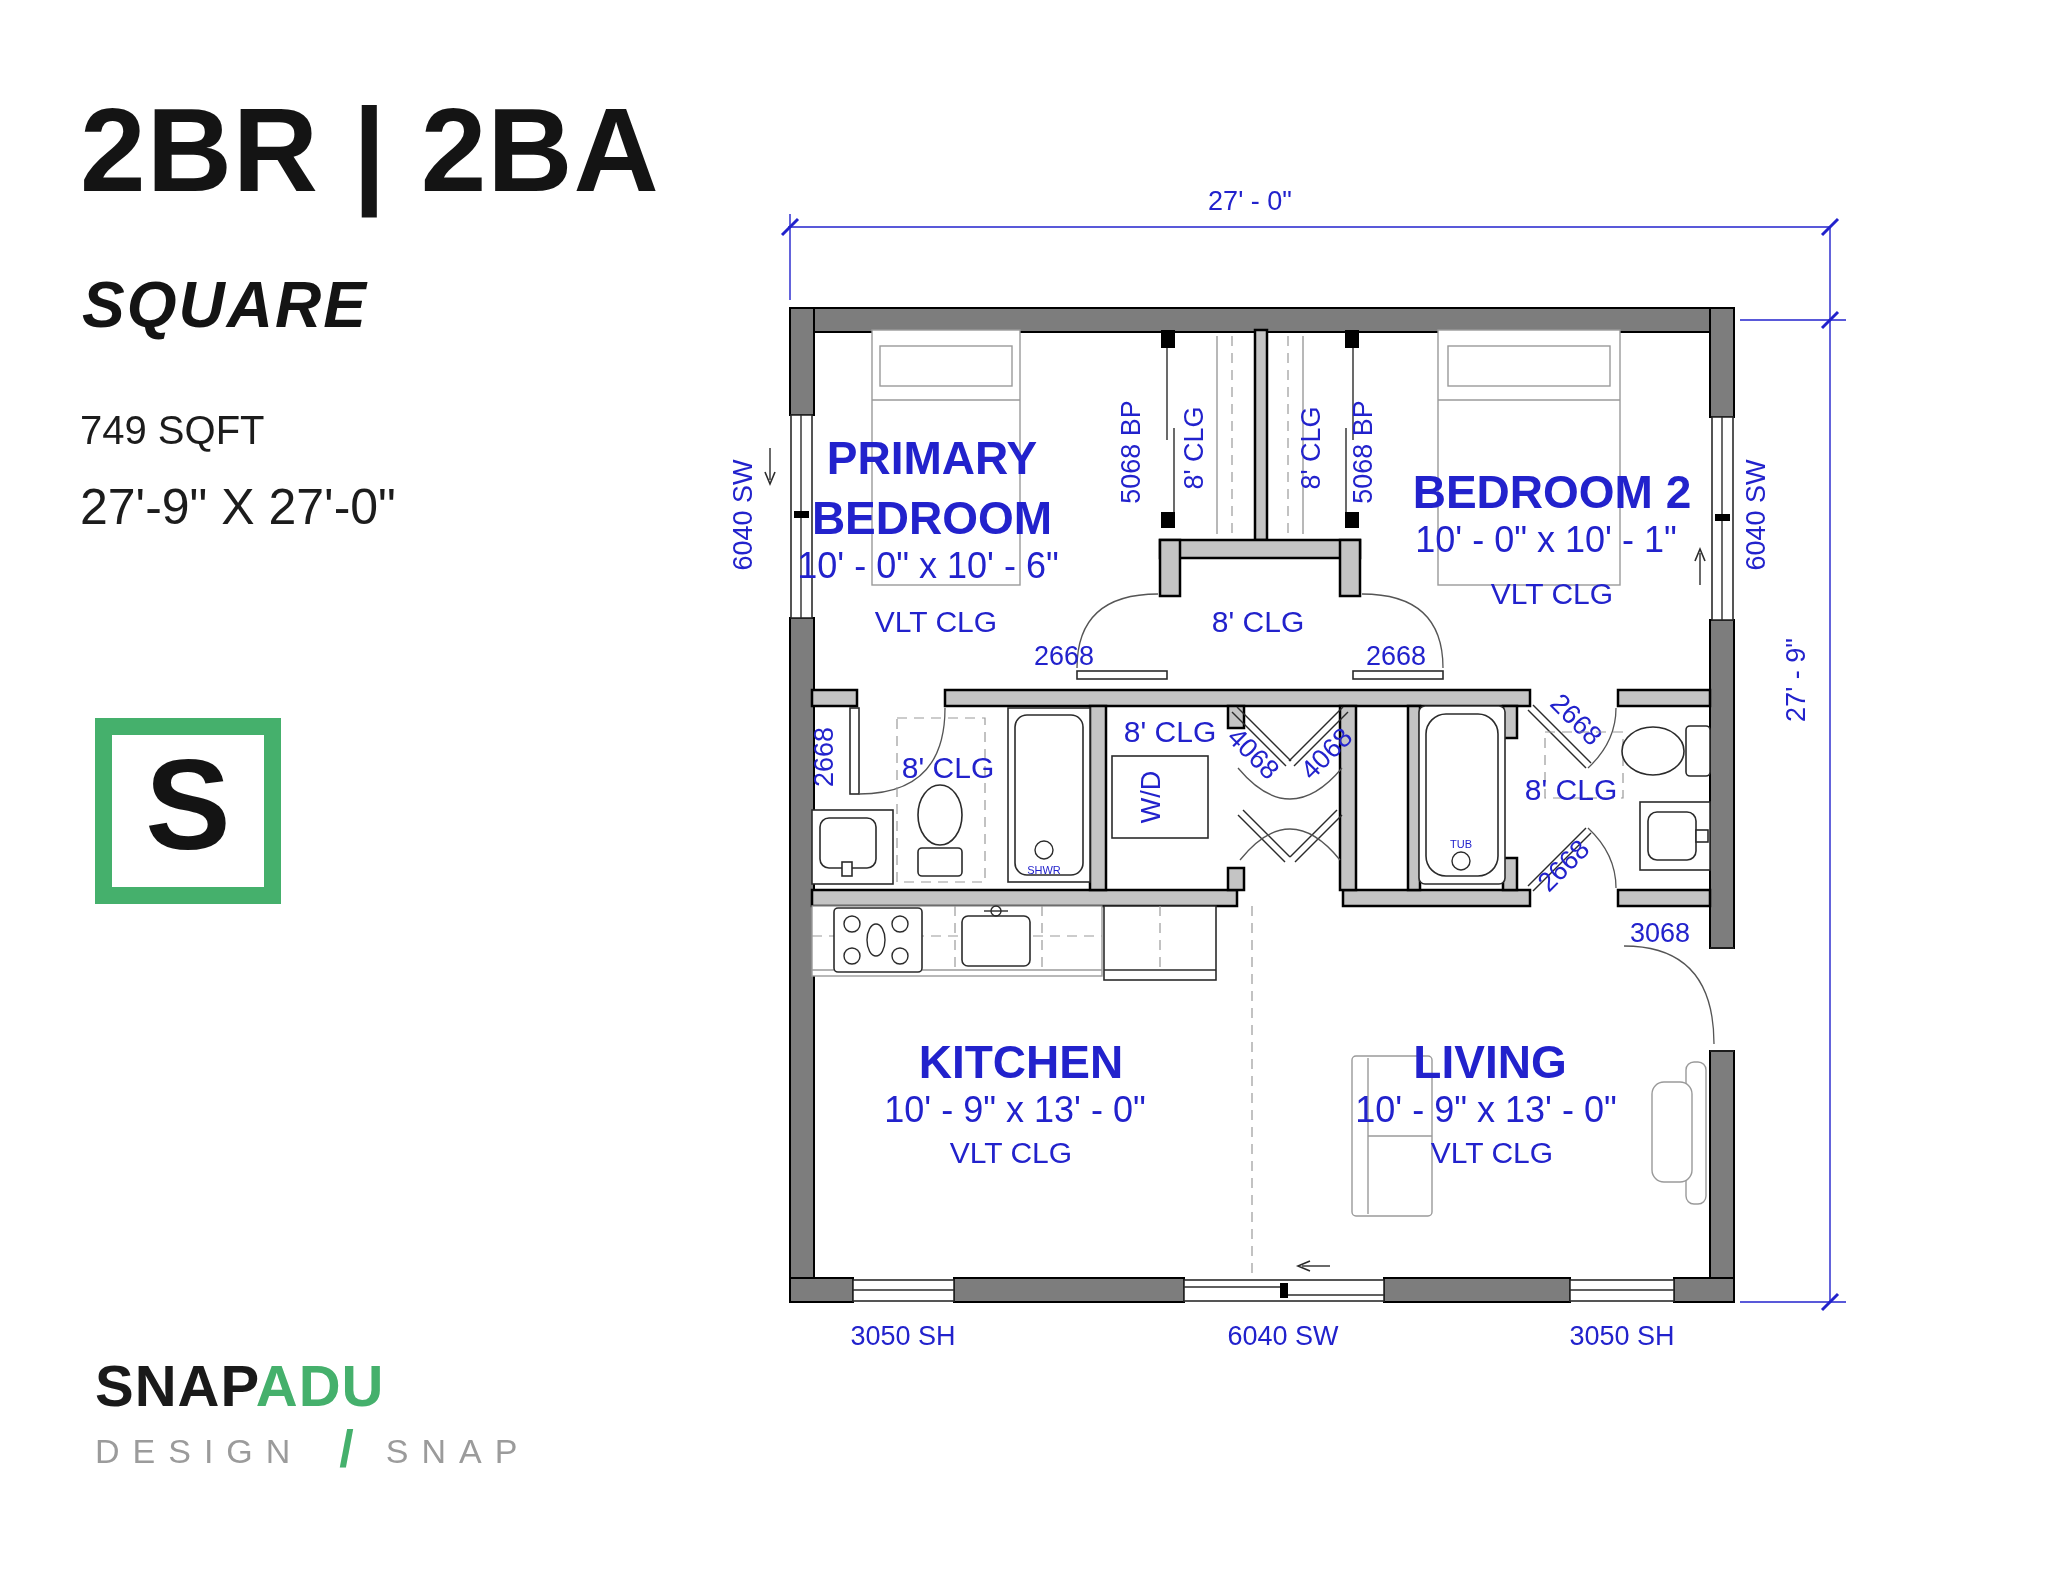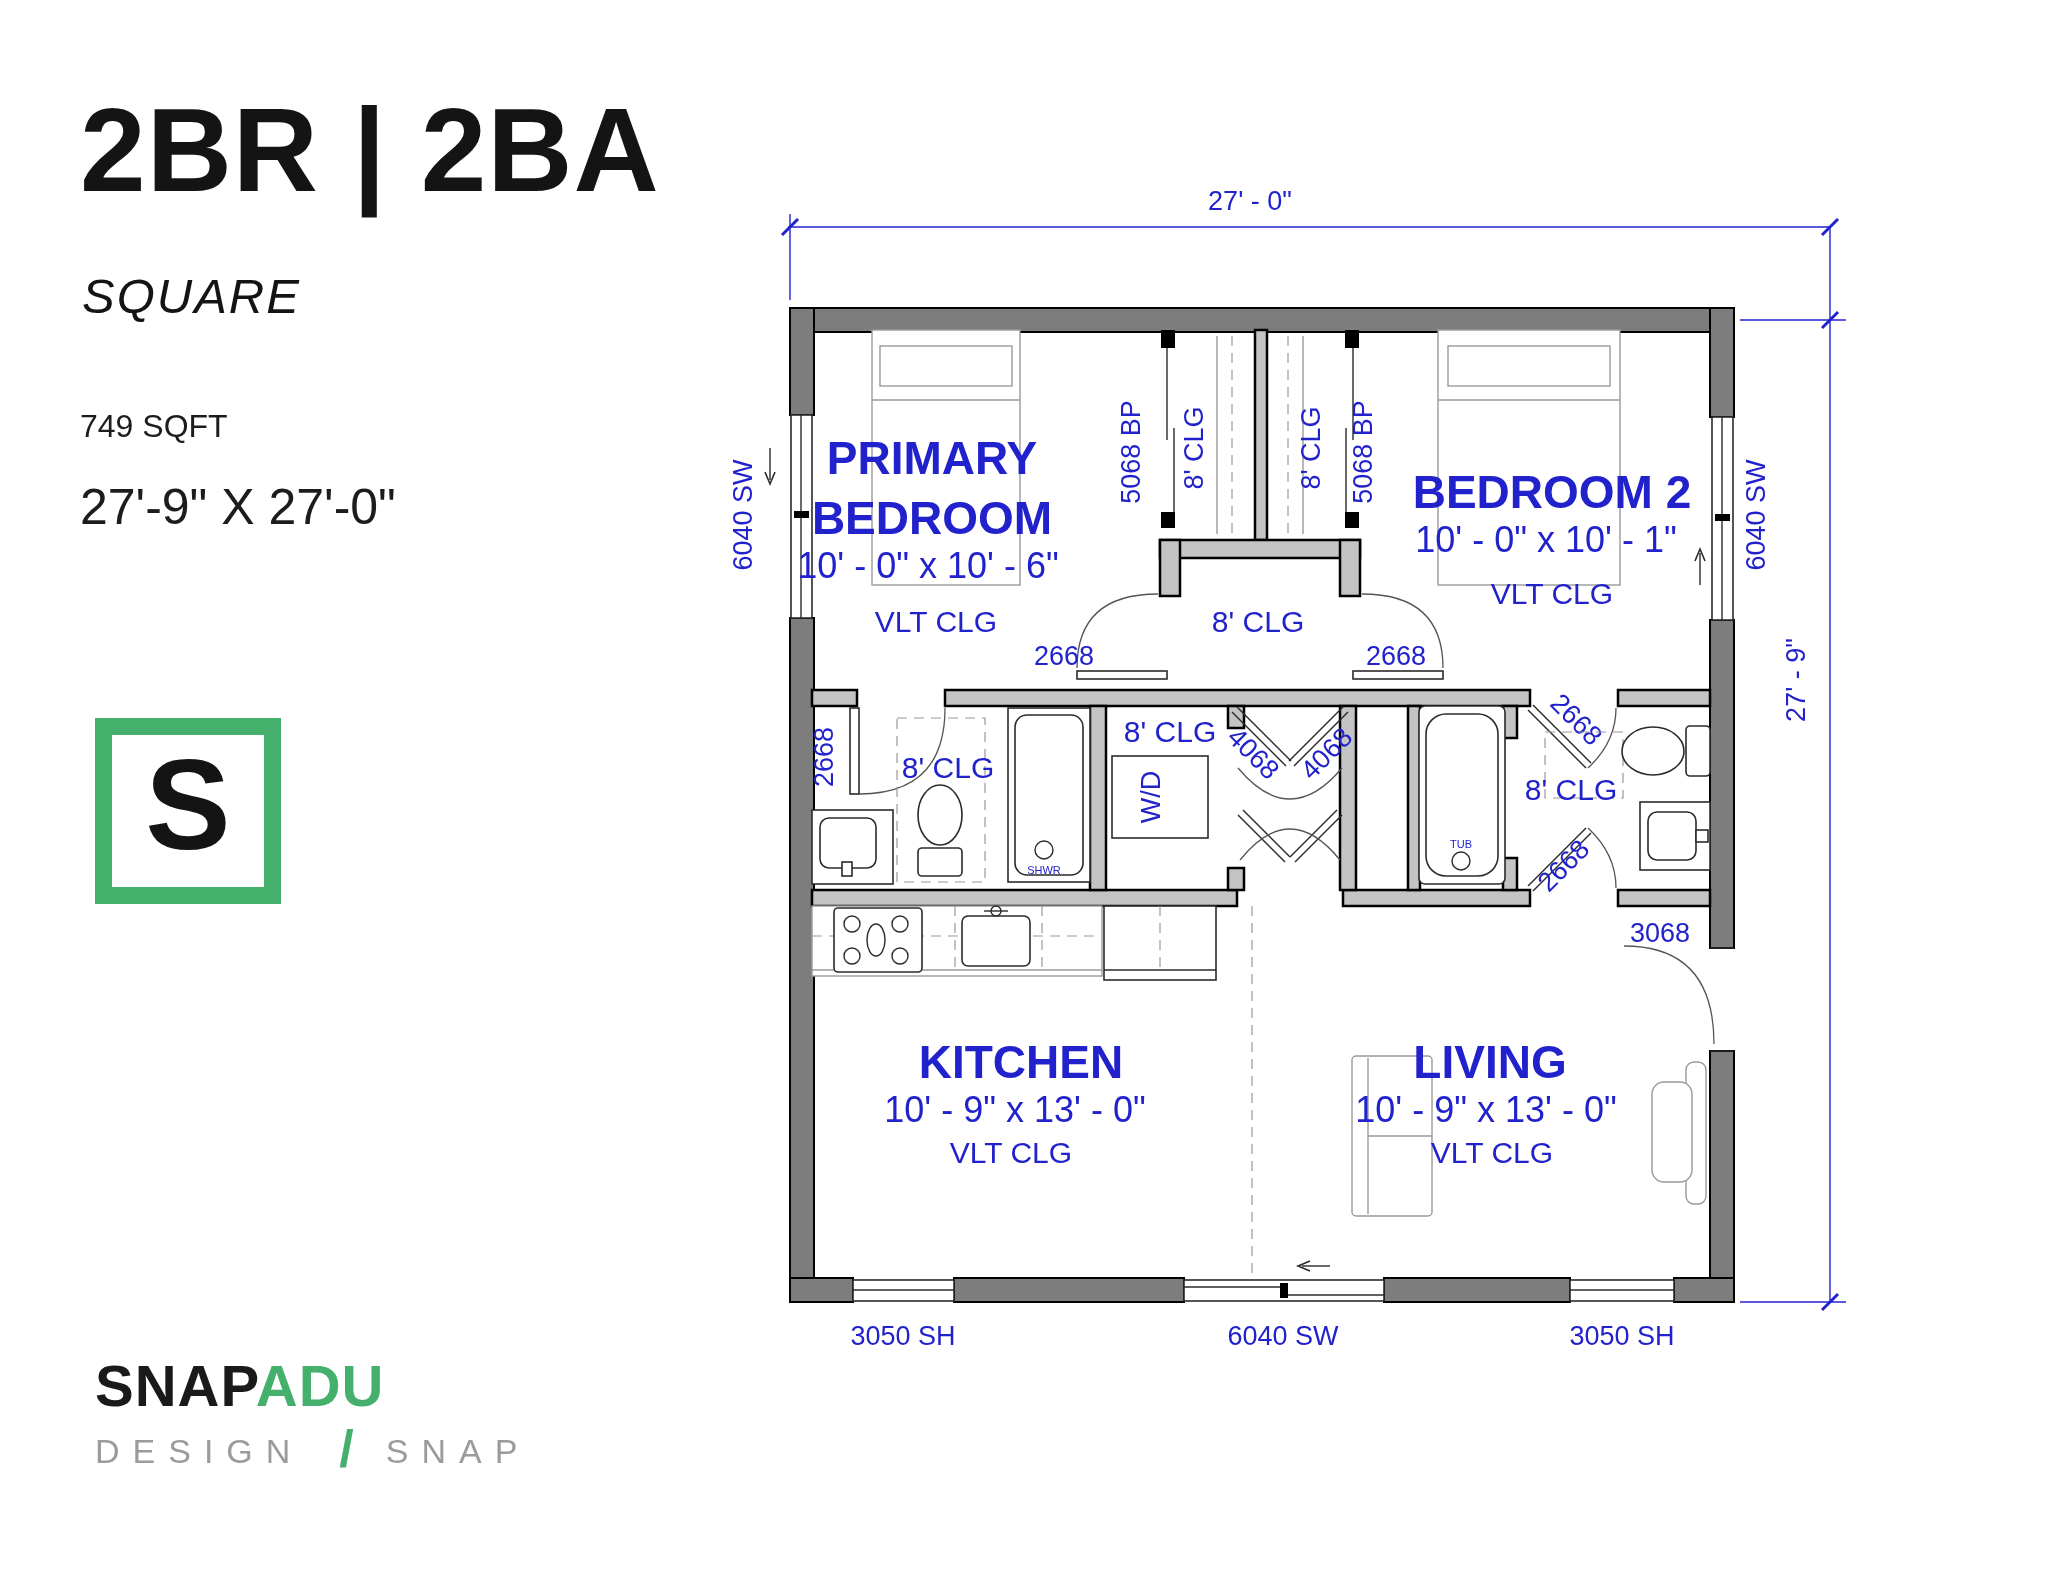--- a/index.html
+++ b/index.html
@@ -8,7 +8,7 @@
   
   .title{position:absolute;left:80px;top:82px;font-size:118px;font-weight:800;color:#141414;
          letter-spacing:1px;white-space:nowrap;}
-  .subtitle{position:absolute;left:82px;top:268px;font-size:49px;font-style:italic;font-weight:400;
+  .subtitle{position:absolute;left:82px;top:268px;font-size:64px;font-style:italic;font-weight:700;
             color:#141414;letter-spacing:2px;}
   .sqft{position:absolute;left:80px;top:408px;font-size:32px;color:#1c1c1c;}
   .overall{position:absolute;left:80px;top:478px;font-size:50px;color:#1c1c1c;}

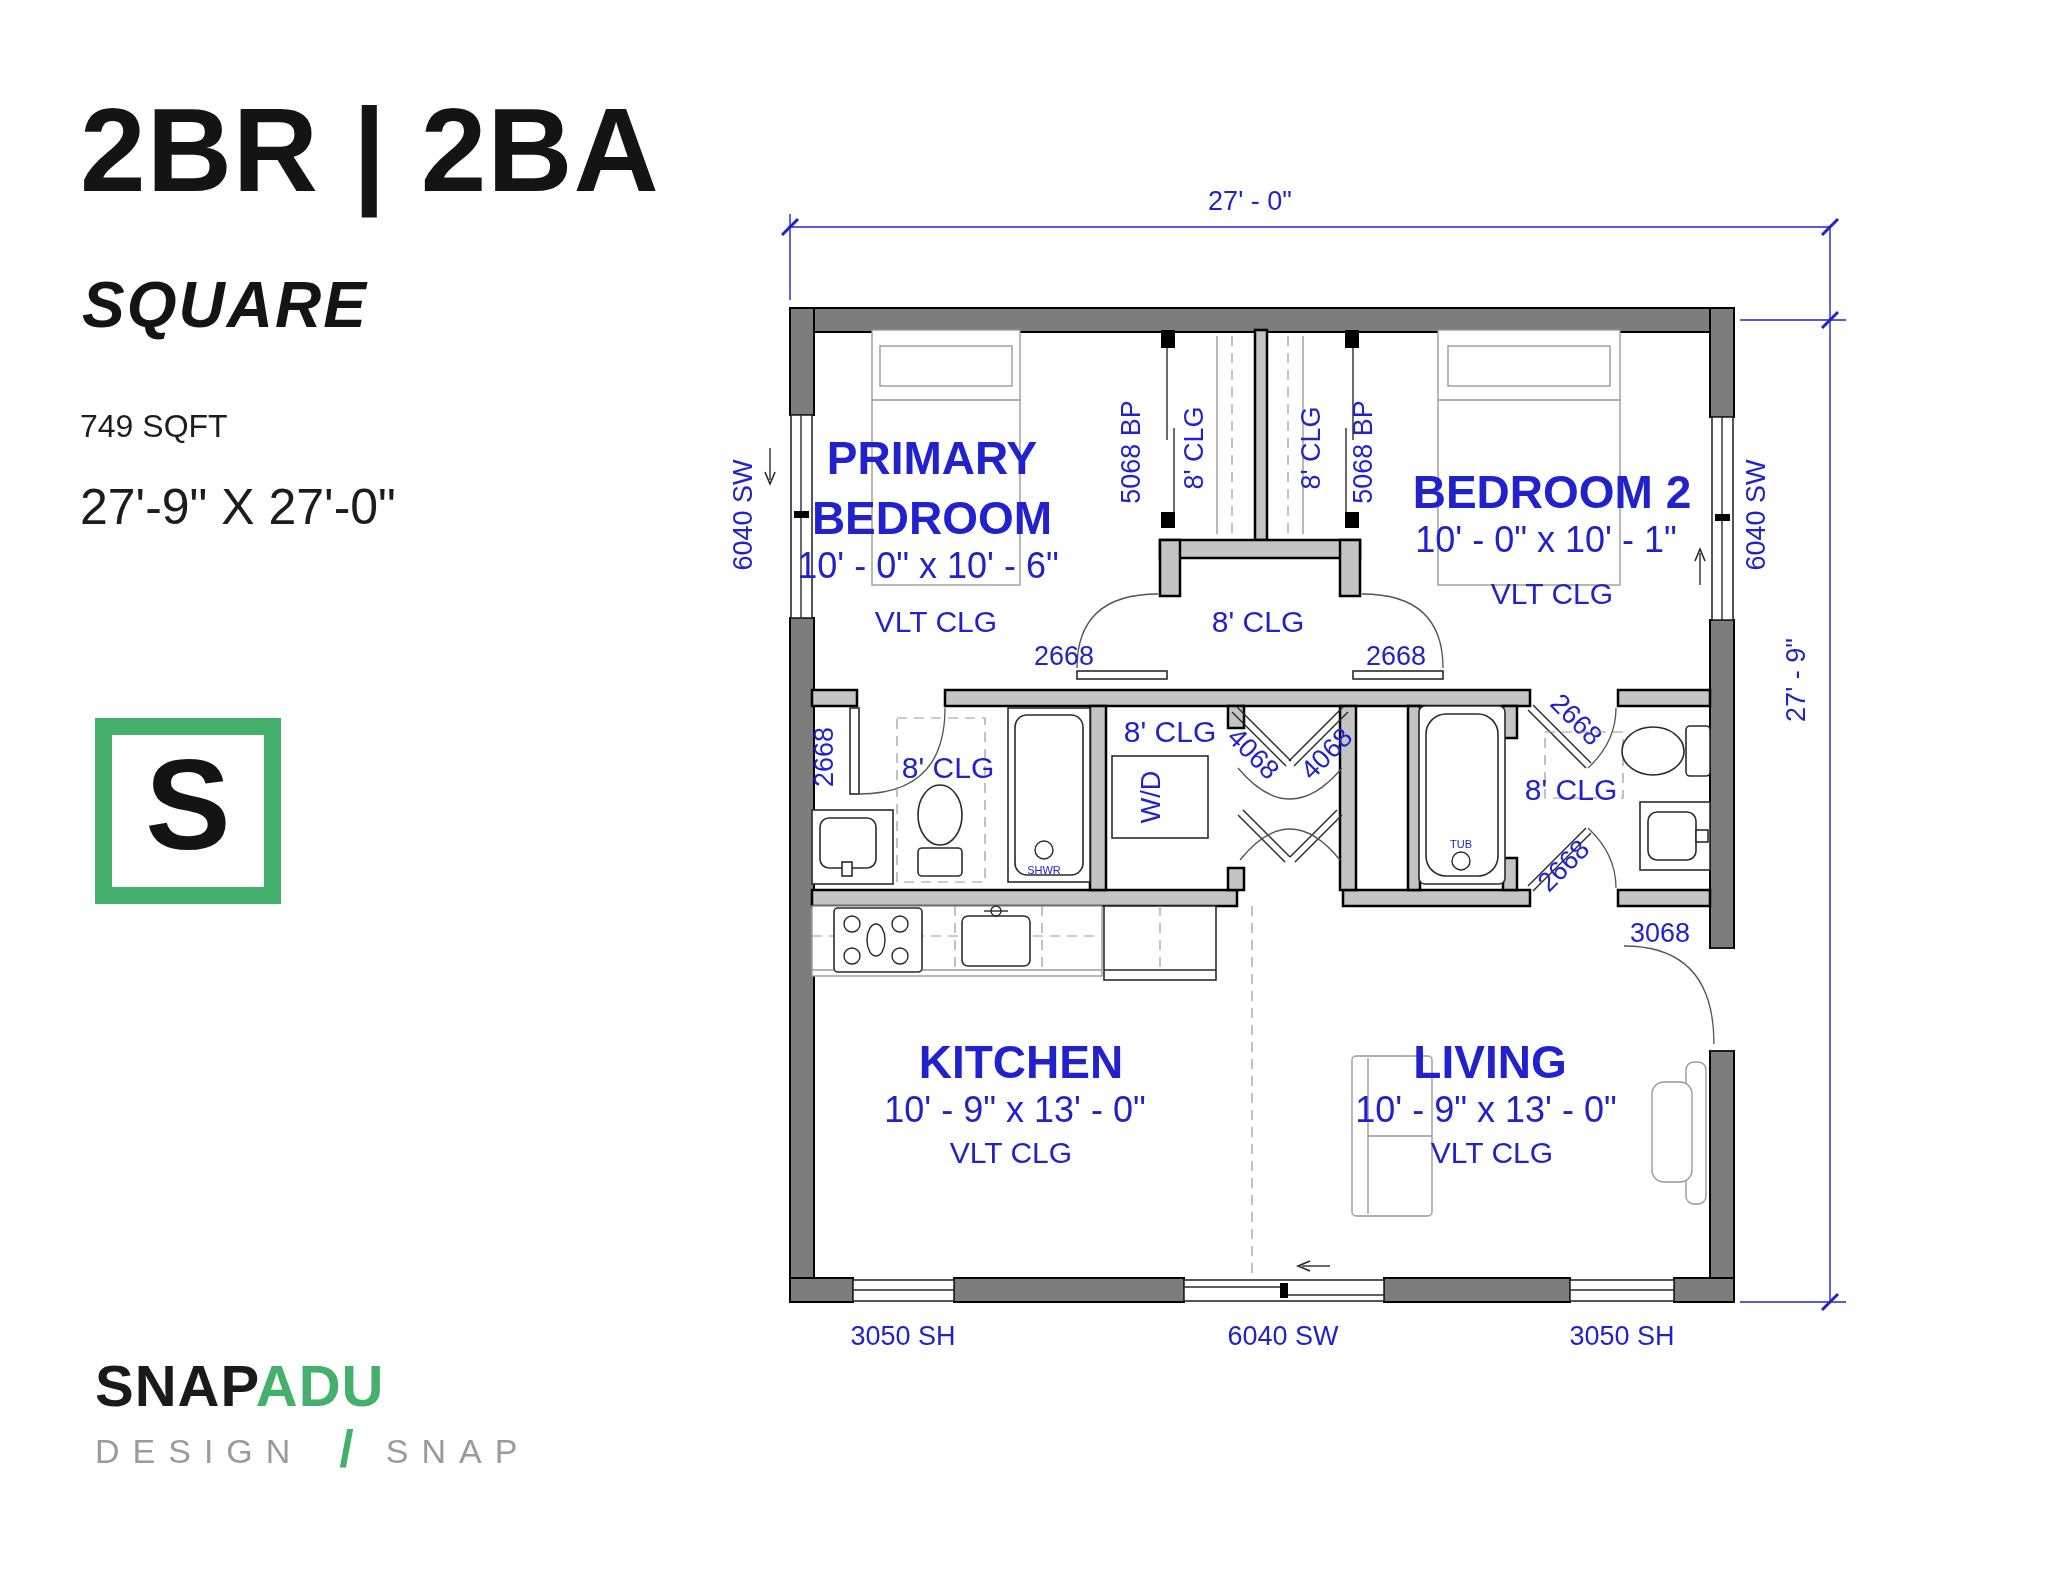--- a/index.html
+++ b/index.html
@@ -10,7 +10,7 @@
          letter-spacing:1px;white-space:nowrap;}
   .subtitle{position:absolute;left:82px;top:268px;font-size:64px;font-style:italic;font-weight:700;
             color:#141414;letter-spacing:2px;}
-  .sqft{position:absolute;left:80px;top:408px;font-size:32px;color:#1c1c1c;}
+  .sqft{position:absolute;left:80px;top:408px;font-size:40px;color:#1c1c1c;}
   .overall{position:absolute;left:80px;top:478px;font-size:50px;color:#1c1c1c;}
   .slogo{position:absolute;left:95px;top:718px;width:152px;height:152px;border:17px solid #45b06c;
          background:#fff;display:flex;align-items:center;justify-content:center;}

